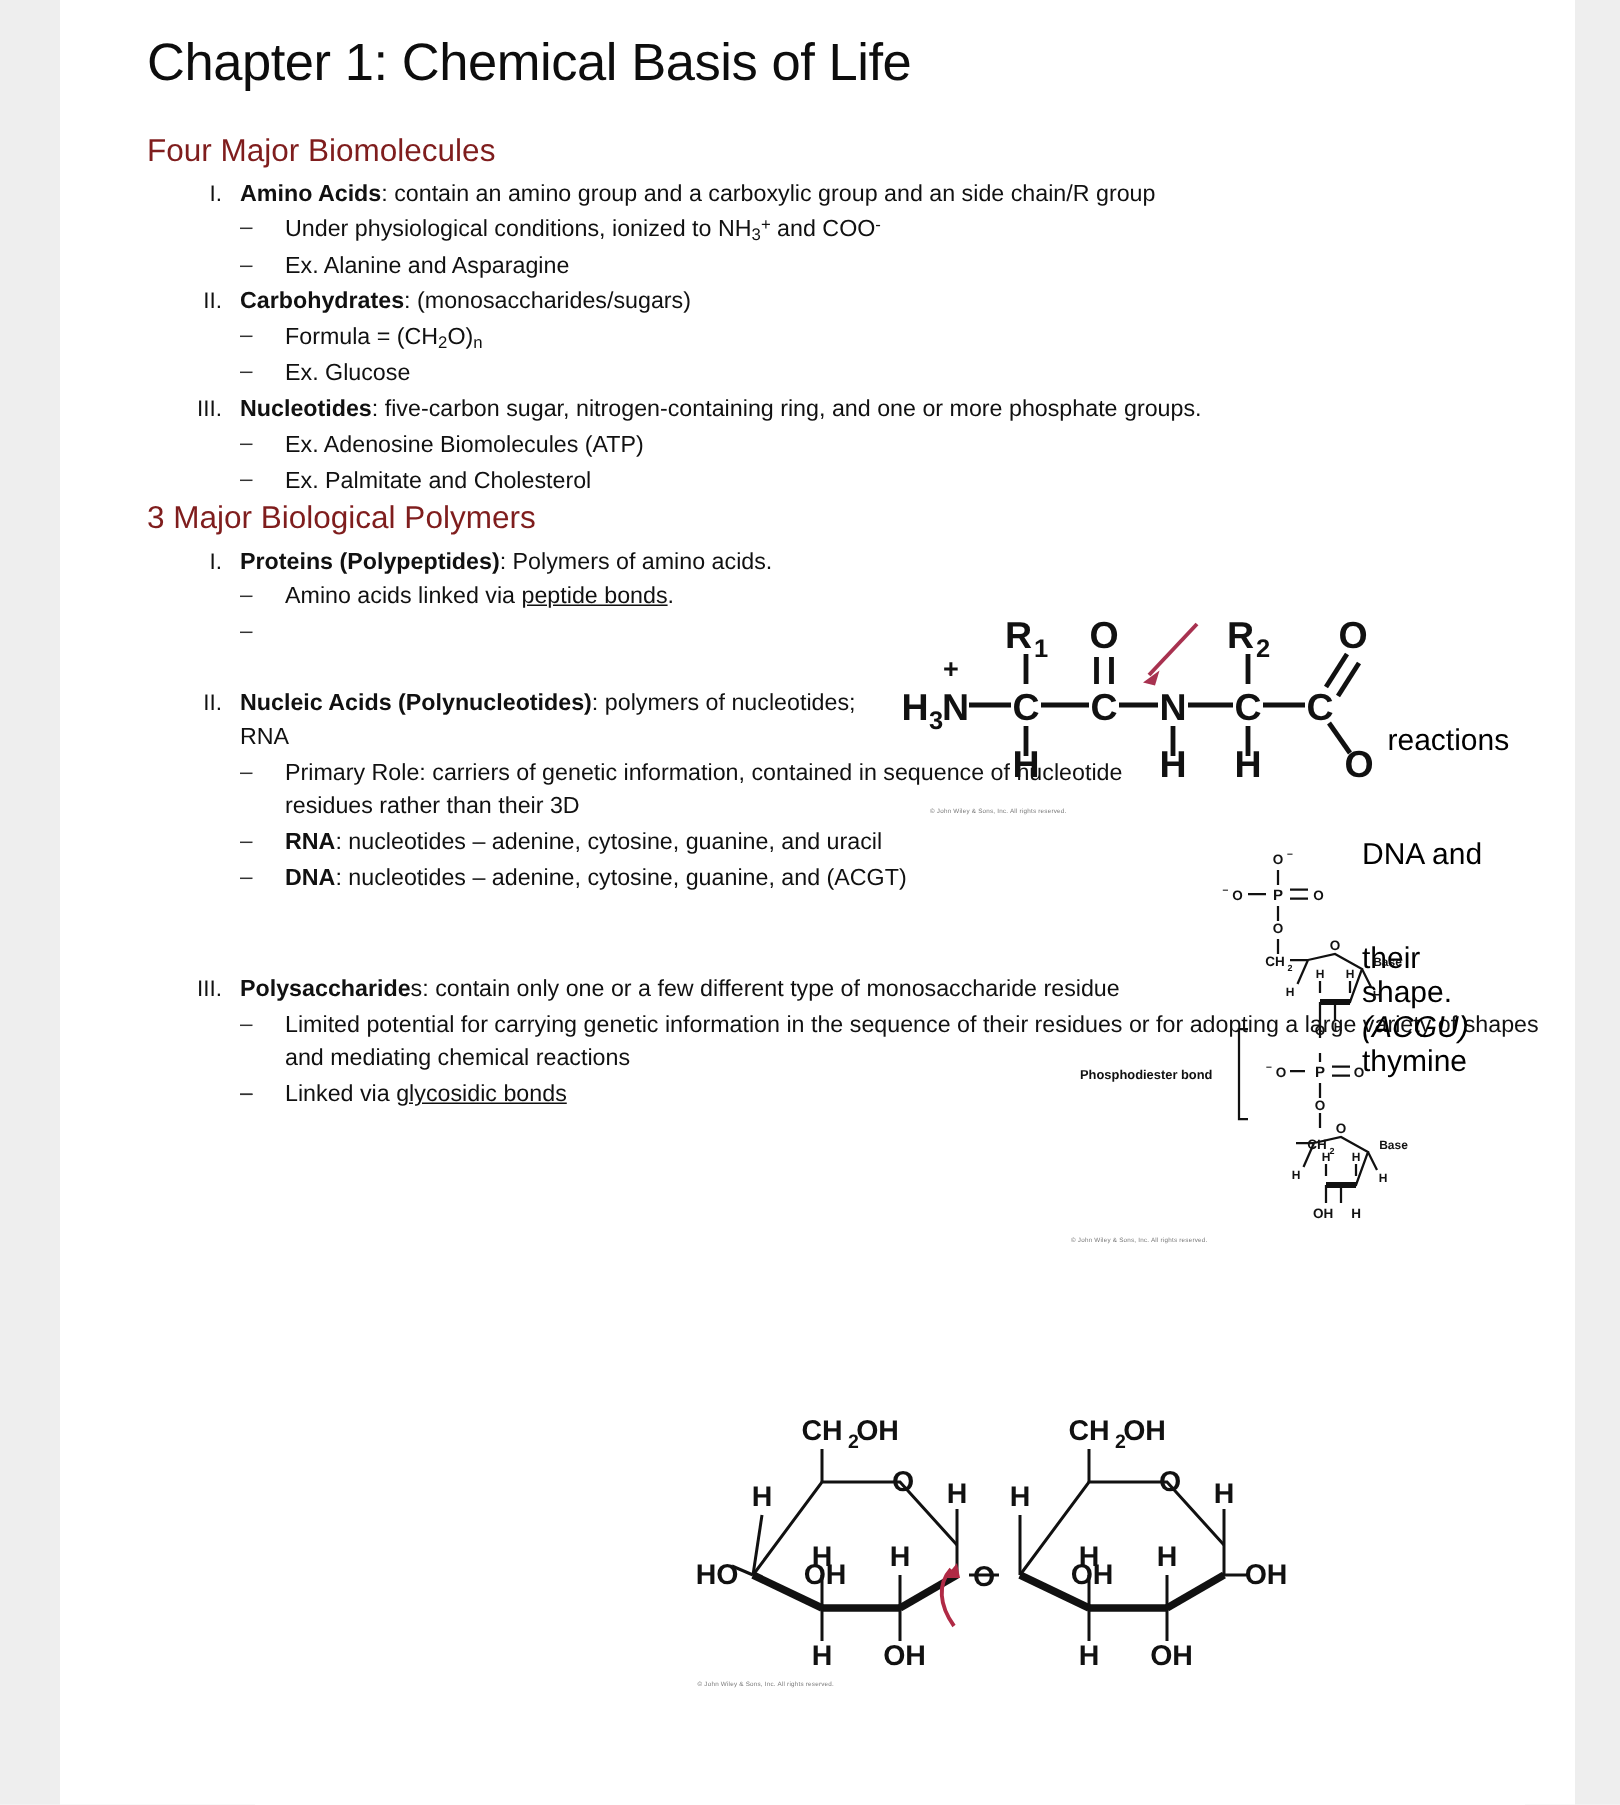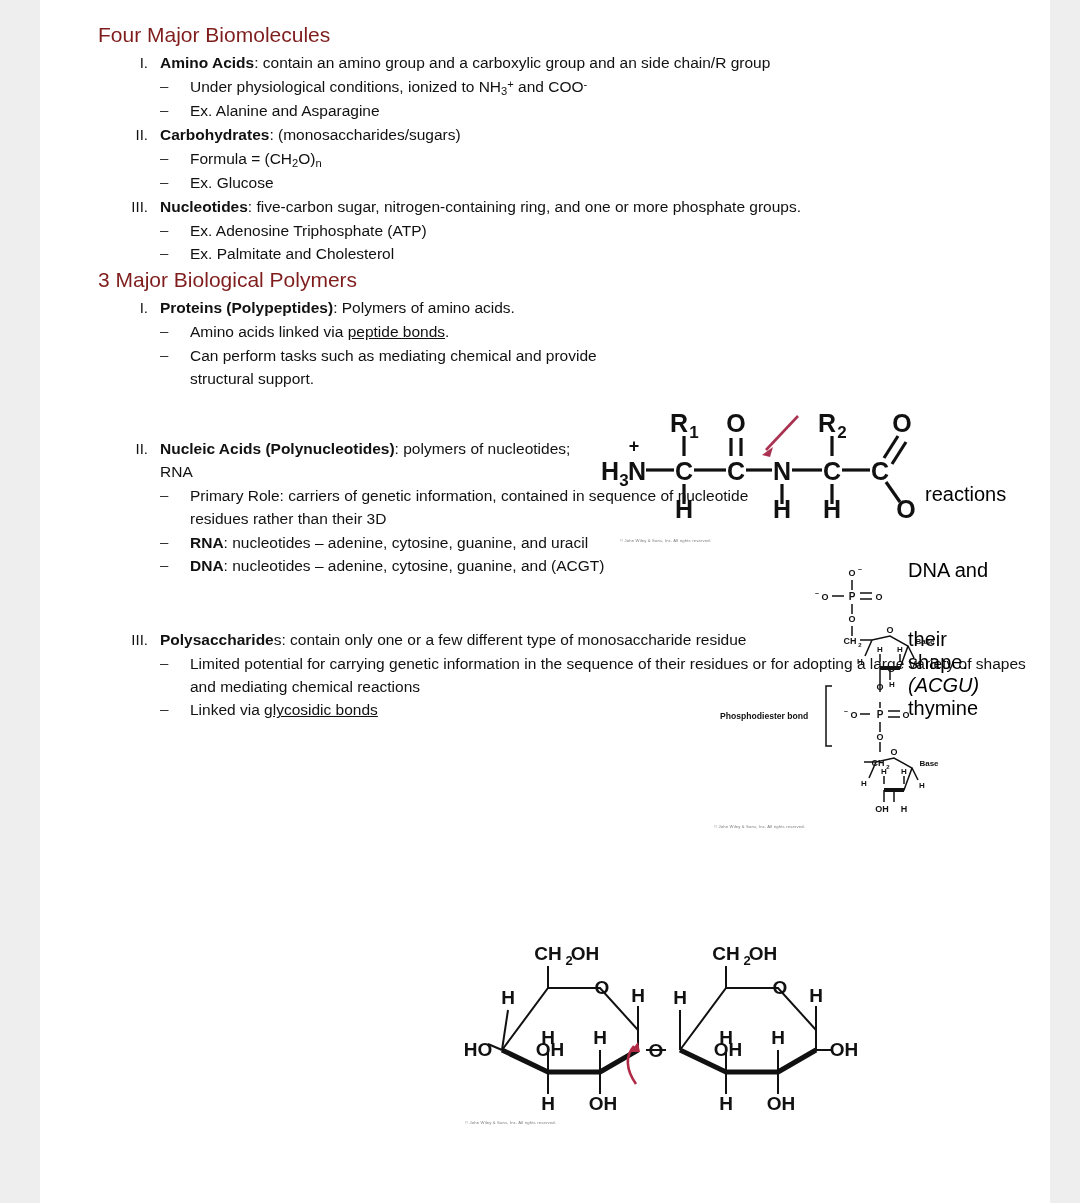--- a/index.html
+++ b/index.html
@@ -113,6 +113,7 @@
 <div id="page">
 <div id="content">
 
+  <h1 class="doc-title">Chapter 1: Chemical Basis of Life</h1>
 
   <h2 class="section-heading">Four Major Biomolecules</h2>
 

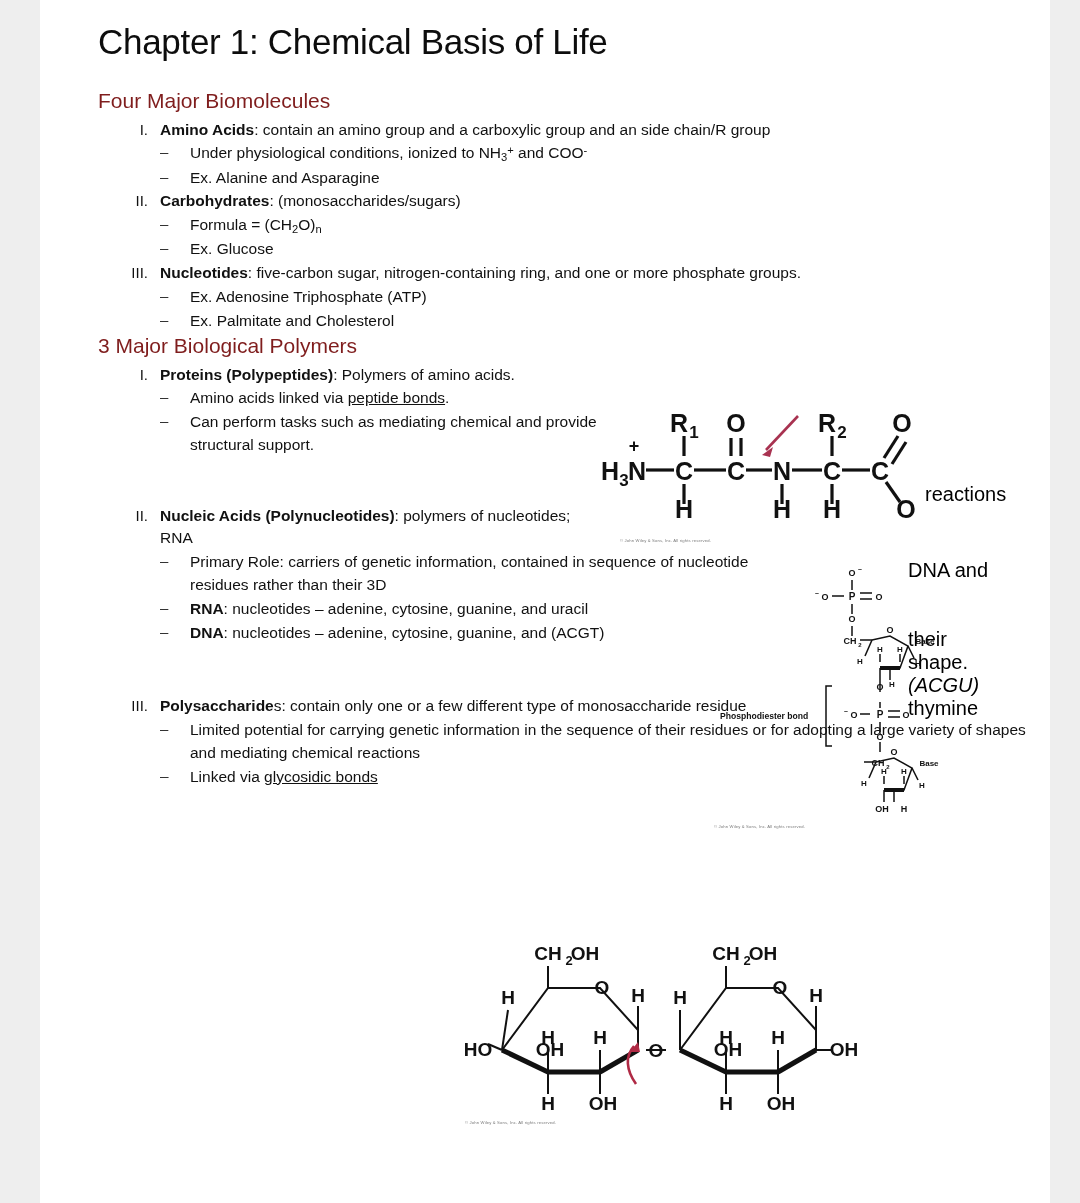--- a/index.html
+++ b/index.html
@@ -149,7 +149,7 @@
   </div>
   <div class="lvl2">
     <span class="dash">–</span>
-    <span>Ex. Adenosine Triphosphate (ATP)</span>
+    <span>Ex. Adenosine Biomolecules (ATP)</span>
   </div>
 
   <div class="lvl2">

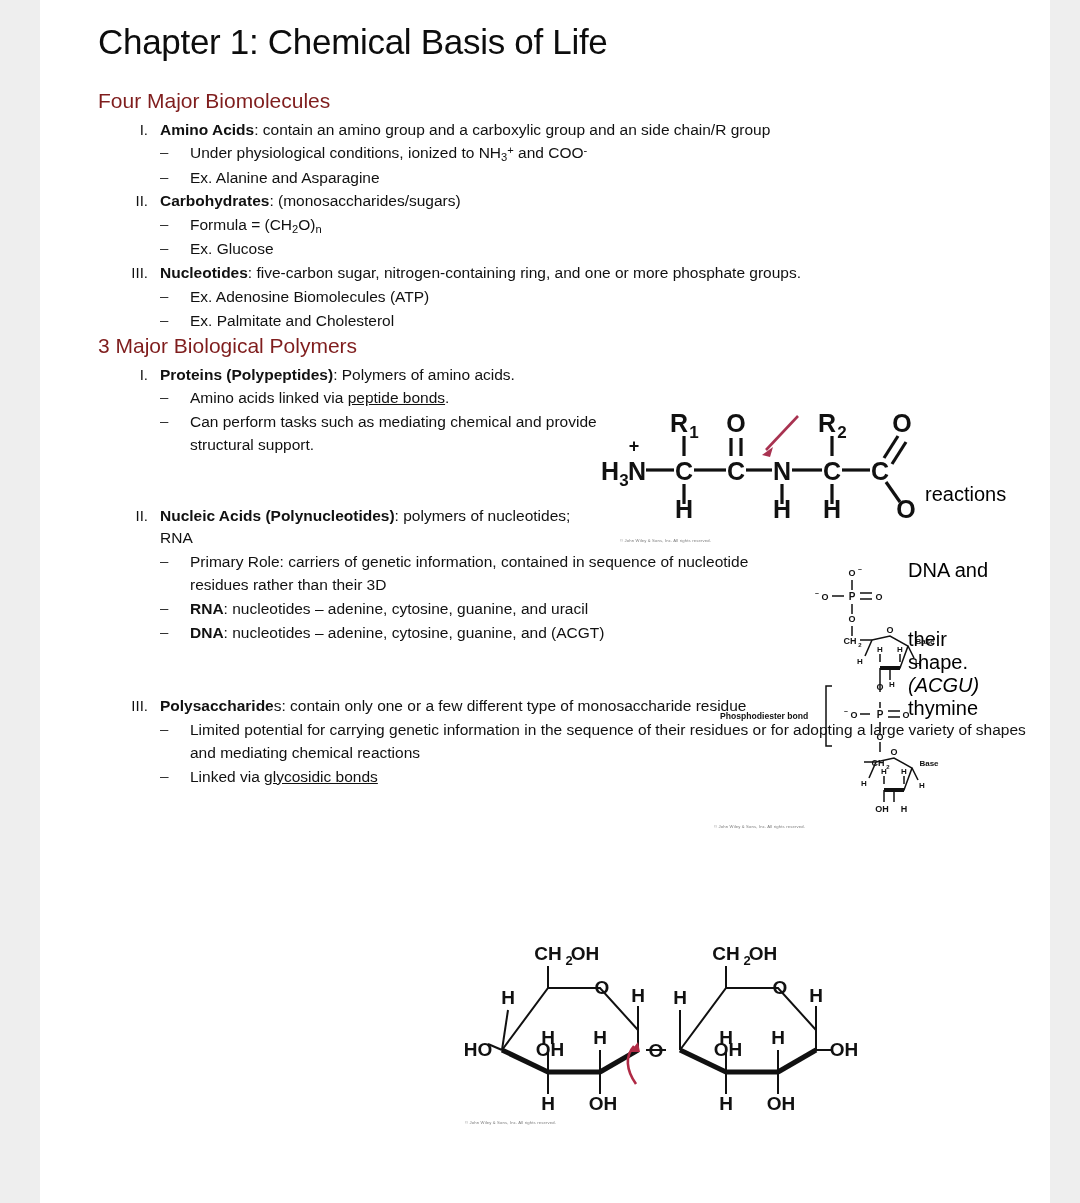--- a/index.html
+++ b/index.html
@@ -169,7 +169,6 @@
   </div>
   <div class="lvl2 narrow1">
     <span class="dash">–</span>
-    <span>Can perform tasks such as mediating chemical and provide structural support.</span>
   </div>
 
   <div style="height:47px"></div>

